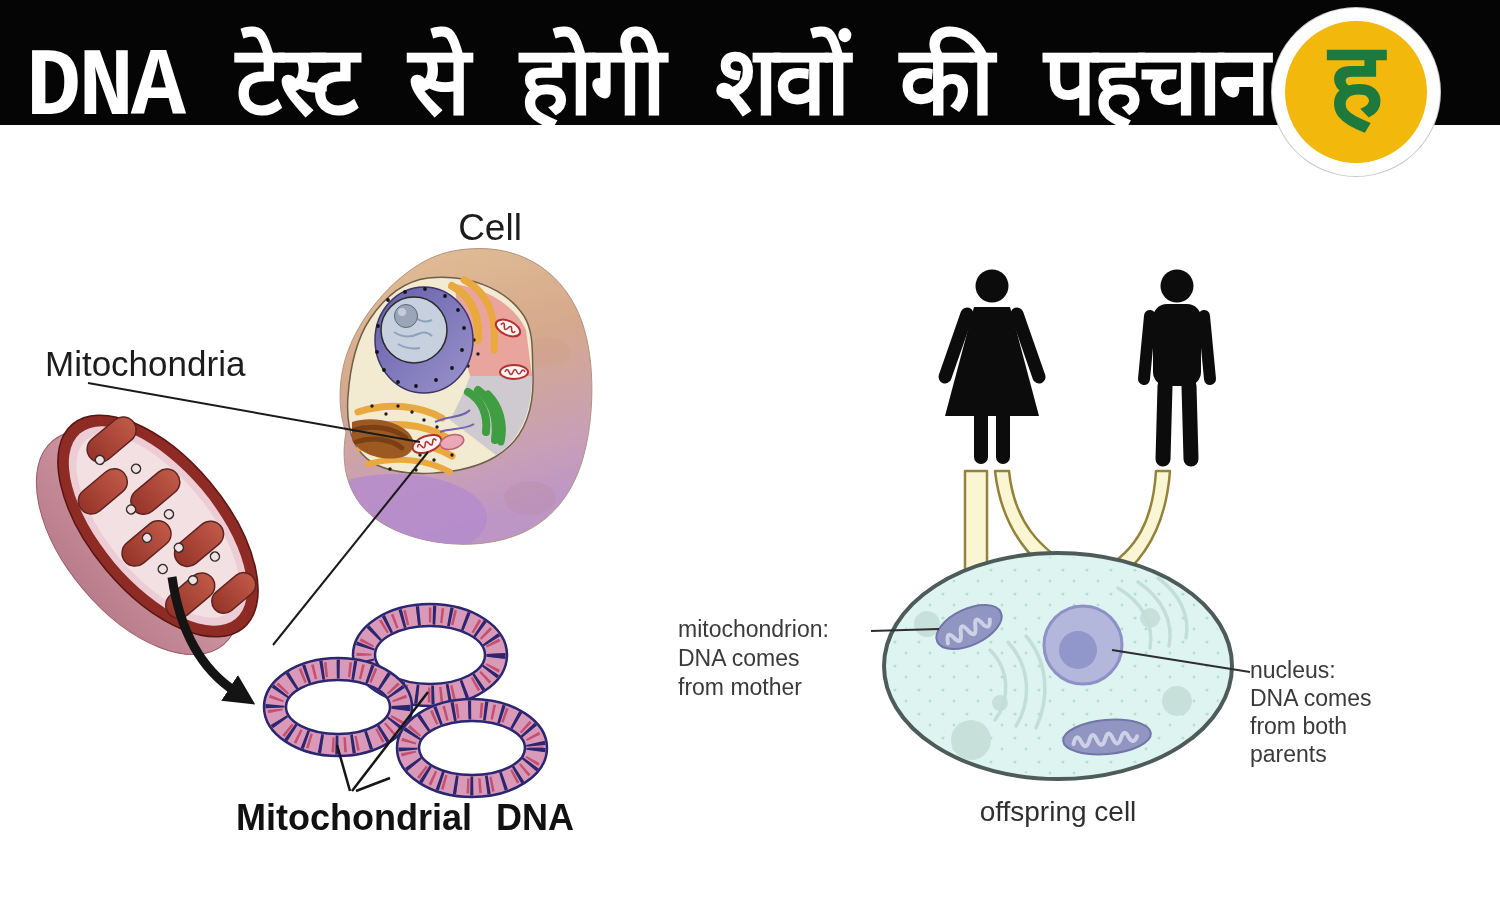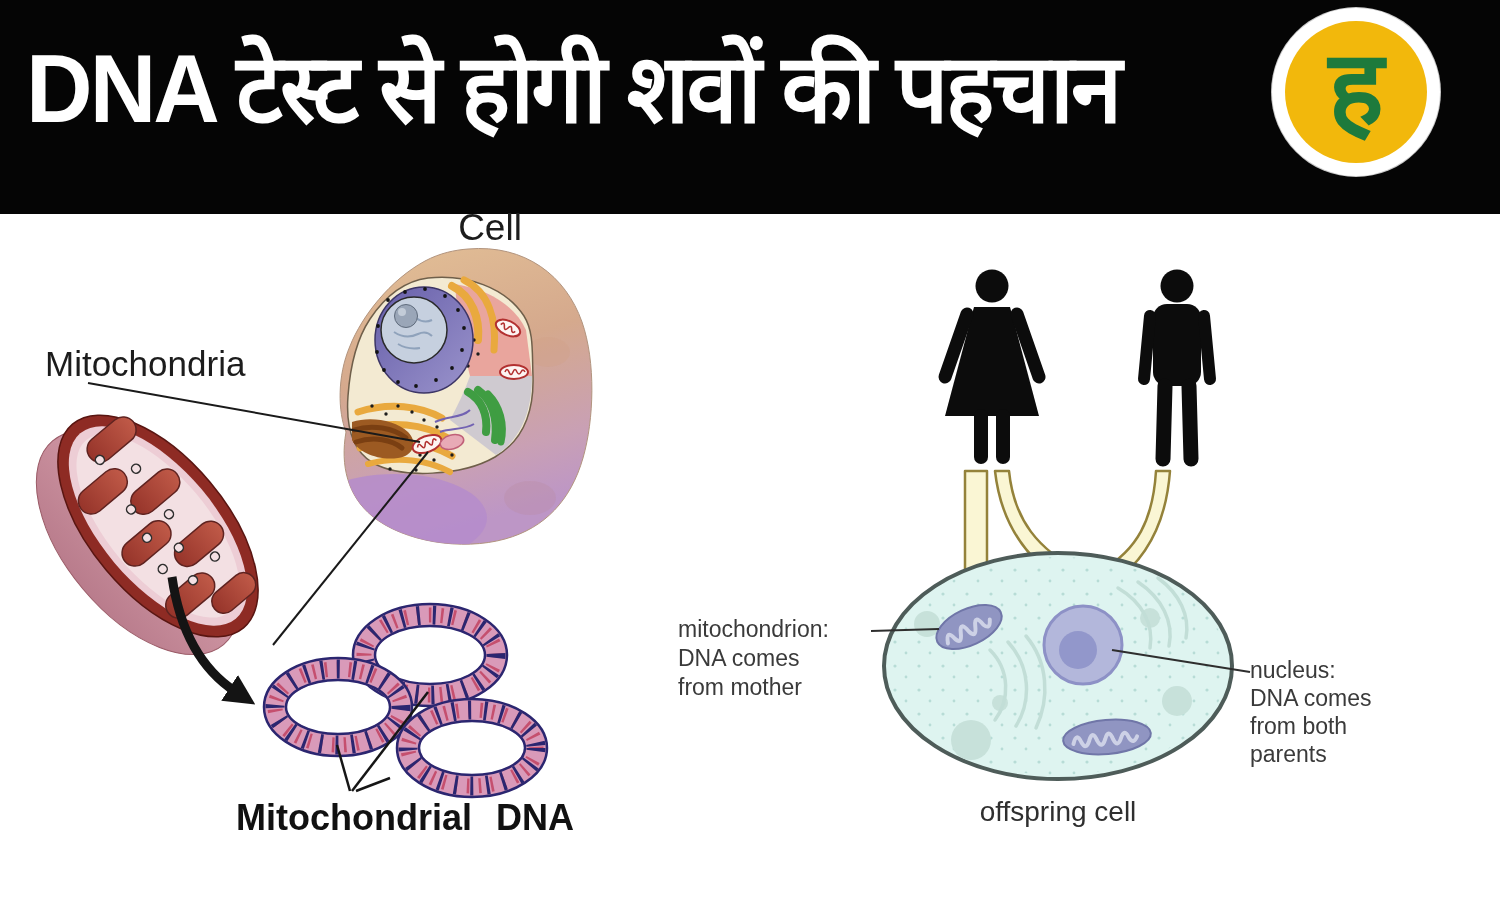--- a/index.html
+++ b/index.html
@@ -9,8 +9,9 @@
   }
   
   .header-bar{
-    position:absolute;left:0;top:0;width:1500px;height:214px;
+    position:absolute;left:0;top:0;width:1500px;height:125px;
     background:#050505;
+    font-family:Liberation Mono, monospace;
   }
   .headline{
     position:absolute;left:26px;top:0;height:177px;line-height:177px;

